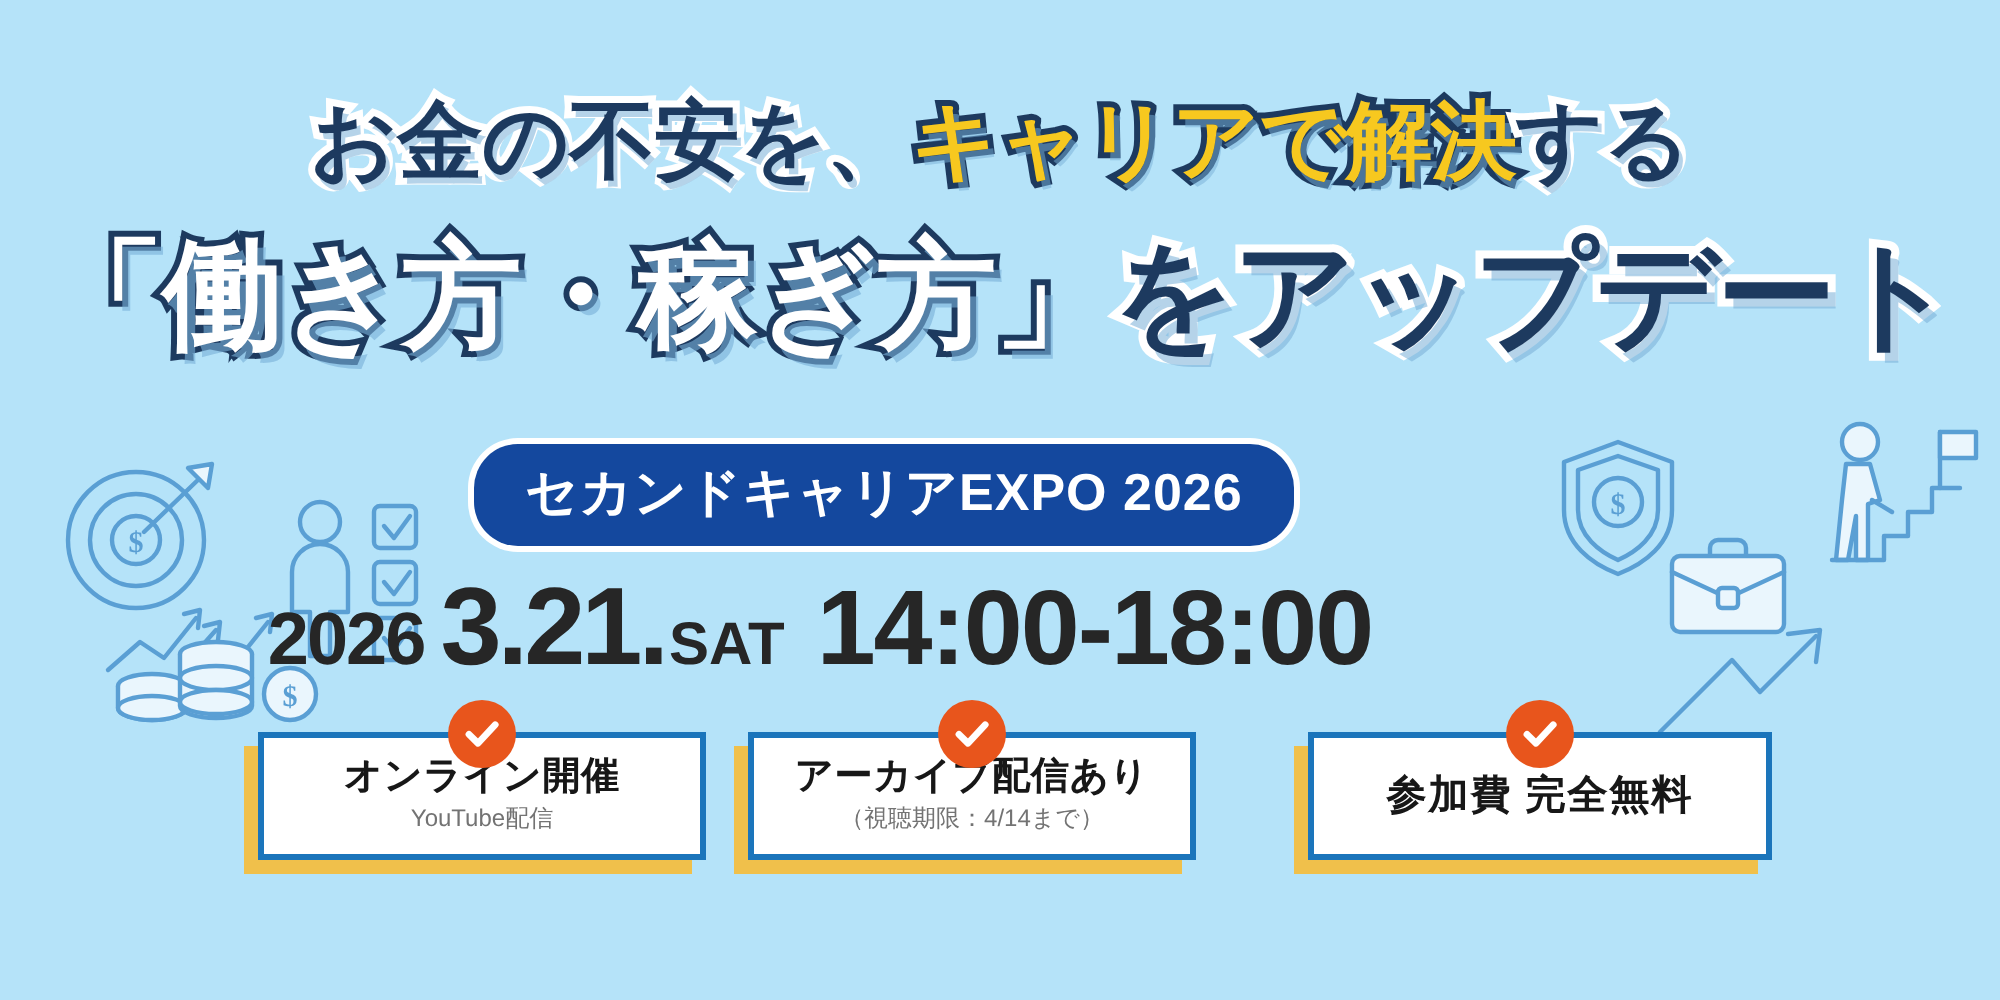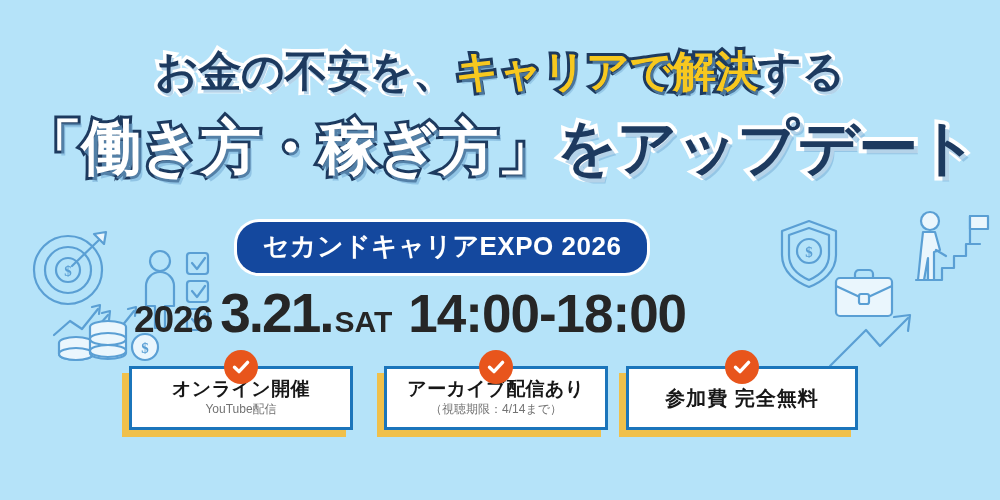--- a/index.html
+++ b/index.html
@@ -206,7 +206,7 @@
     justify-content: center;
   }
   .infobox.b1 { left: 129px; width: 224px; }
-  .infobox.b2 { left: 384px; width: 224px; }
+  .infobox.b2 { left: 374px; width: 224px; }
   .infobox.b3 { left: 626px; width: 232px; align-items: center; }
 
   .box-main {

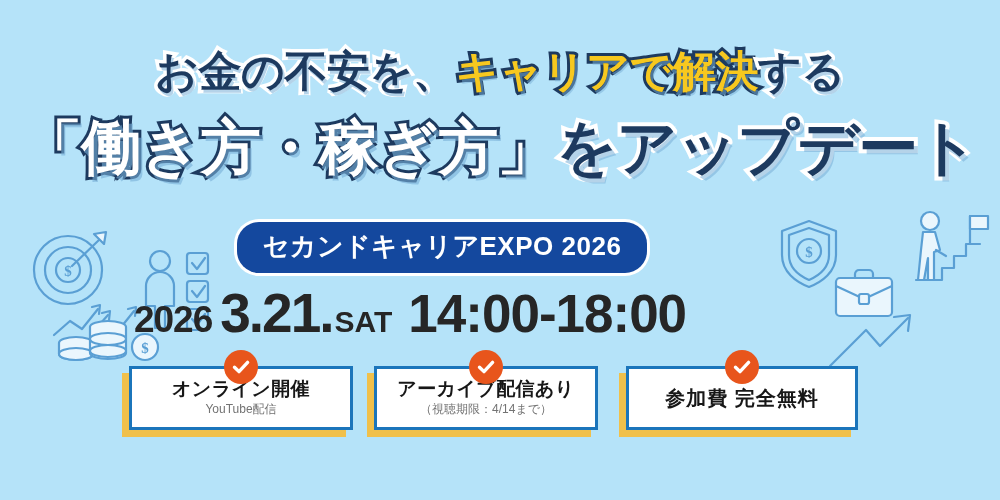--- a/index.html
+++ b/index.html
@@ -207,7 +207,7 @@
   }
   .infobox.b1 { left: 129px; width: 224px; }
   .infobox.b2 { left: 374px; width: 224px; }
-  .infobox.b3 { left: 626px; width: 232px; align-items: center; }
+  .infobox.b3 { left: 654px; width: 232px; align-items: center; }
 
   .box-main {
     font-size: 19px;

